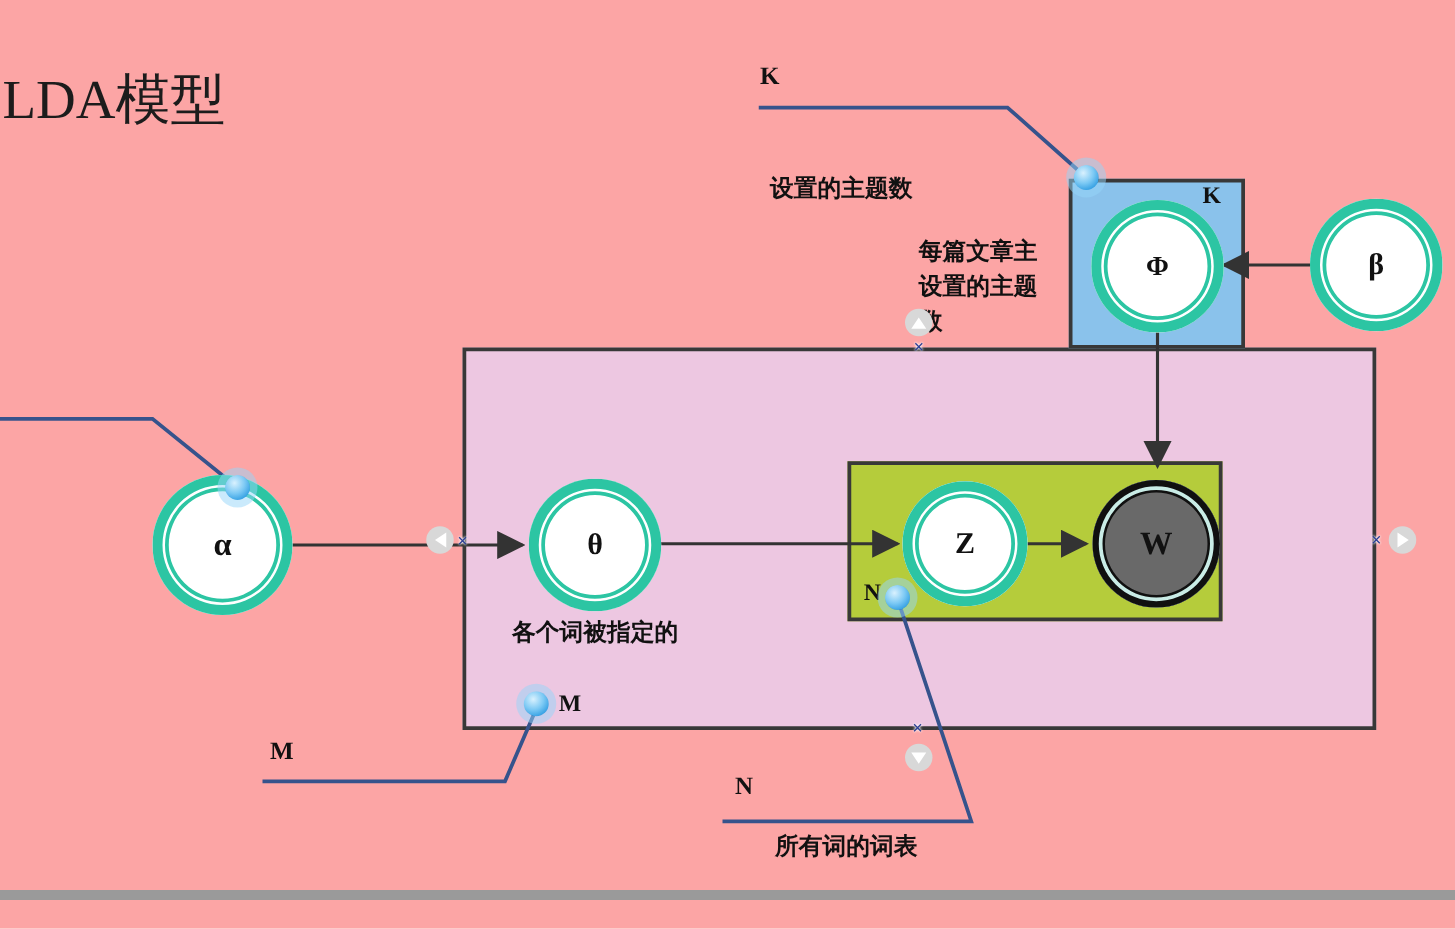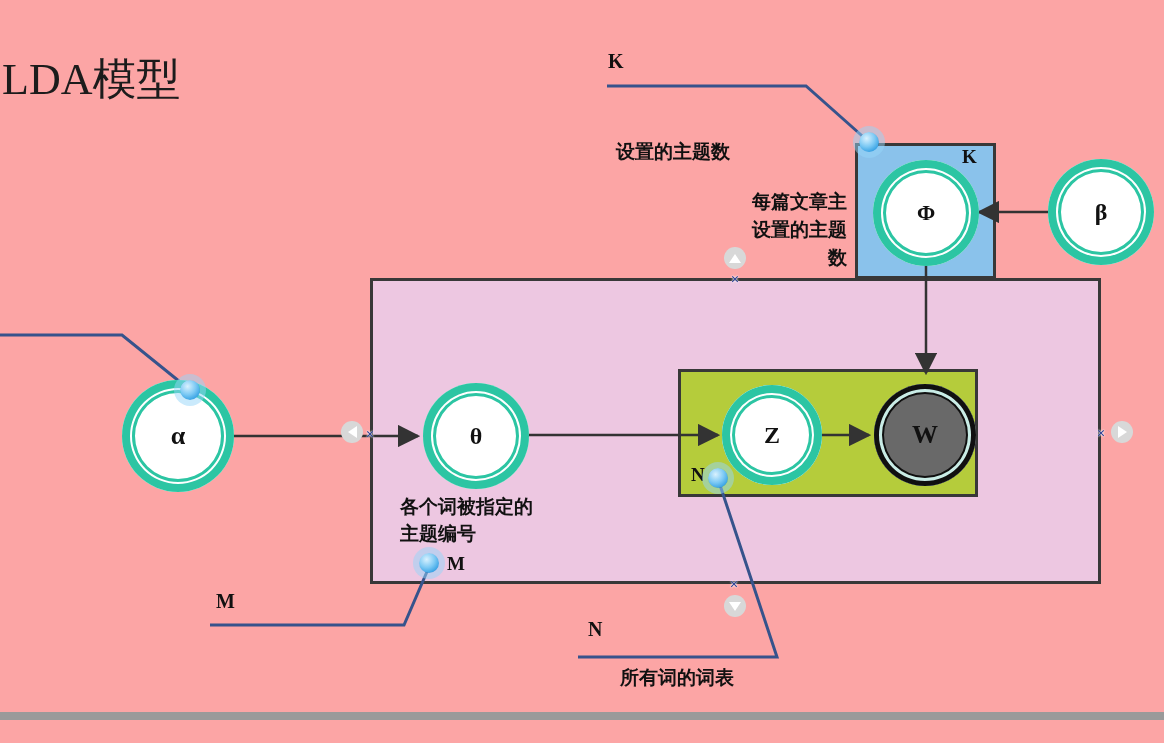--- a/index.html
+++ b/index.html
@@ -95,7 +95,7 @@
     <span>β</span>
   </div>
 
-  <div class="note" style="left:735px;top:188px;width:112px;text-align:right;">
+  <div class="note" style="left:735px;top:188px;width:112px;text-align:left;">
     <div>每篇文章主</div>
     <div>设置的主题数</div>
   </div>

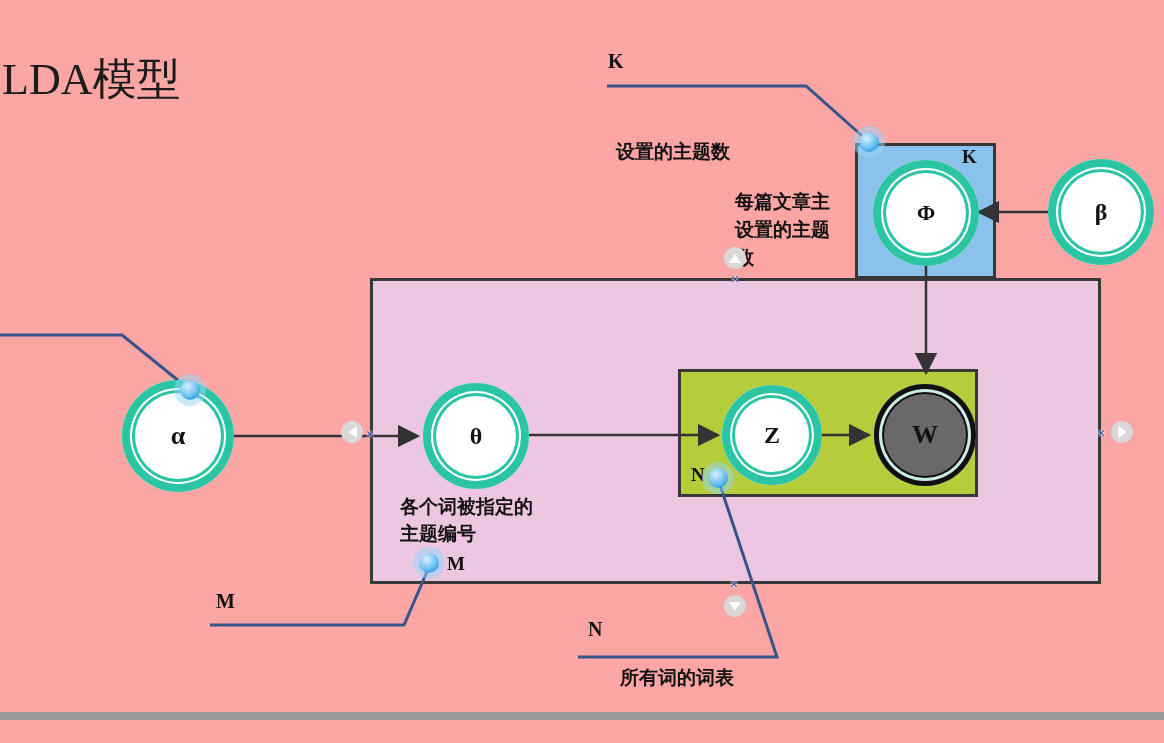--- a/index.html
+++ b/index.html
@@ -99,7 +99,7 @@
     <div>每篇文章主</div>
     <div>设置的主题数</div>
   </div>
-  <div class="note" style="left:400px;top:493px;width:152px;line-height:27px;">
+  <div class="note" style="left:400px;top:493px;width:152px;text-align:center;line-height:27px;">
     <div>各个词被指定的</div>
     <div>主题编号</div>
   </div>

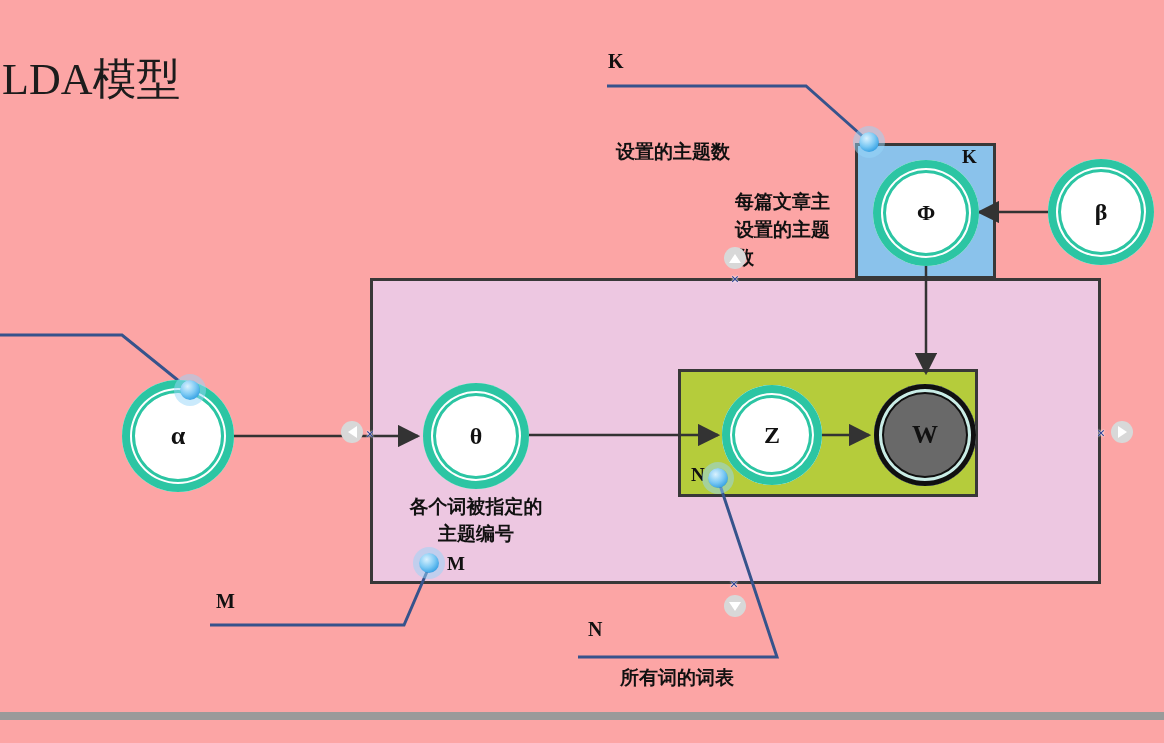--- a/index.html
+++ b/index.html
@@ -101,7 +101,6 @@
   </div>
   <div class="note" style="left:400px;top:493px;width:152px;text-align:center;line-height:27px;">
     <div>各个词被指定的</div>
-    <div>主题编号</div>
   </div>
 
   <div class="callout-label" style="left:608px;top:50px;">K</div>

